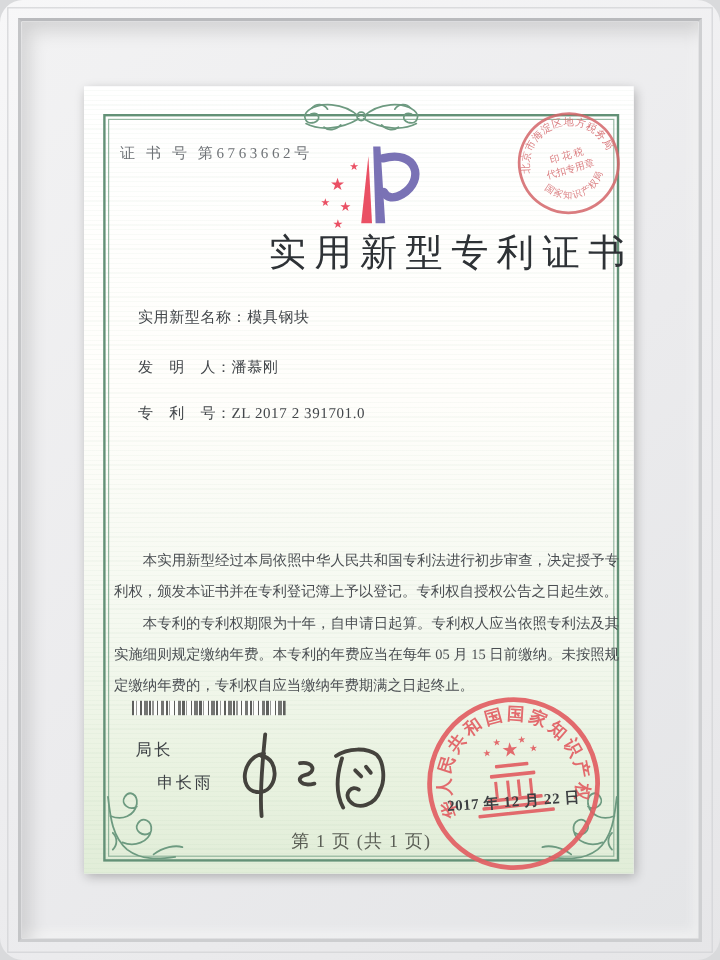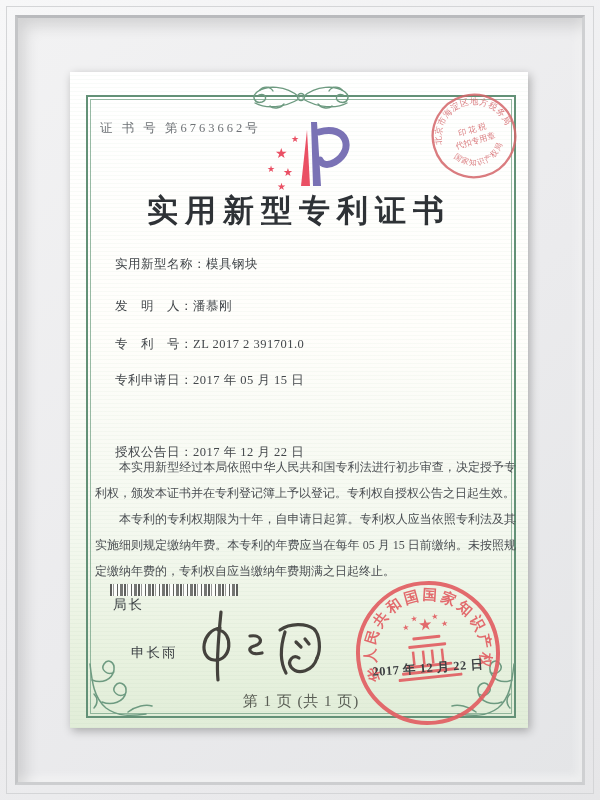--- a/index.html
+++ b/index.html
@@ -5,7 +5,7 @@
   html,body{margin:0;padding:0;background:#d9dadc;}
   .stage{position:relative;width:600px;height:800px;overflow:hidden;
          font-family:"Liberation Serif",serif;
-         background:linear-gradient(145deg,#f7f7f8 0%,#ededef 55%,#e6e6e8 100%);}
+         background:linear-gradient(145deg,#f7f7f8 0%,#ededef 55%,#e6e6e8 100%);border-radius:19px;}
   
   .frame-edge{position:absolute;inset:6px;border:1px solid #d4d5d7;}
   .frame-lip{position:absolute;inset:15px;border:3px solid;border-color:#b9babd #cfd0d2 #cdced0 #c4c5c7;}

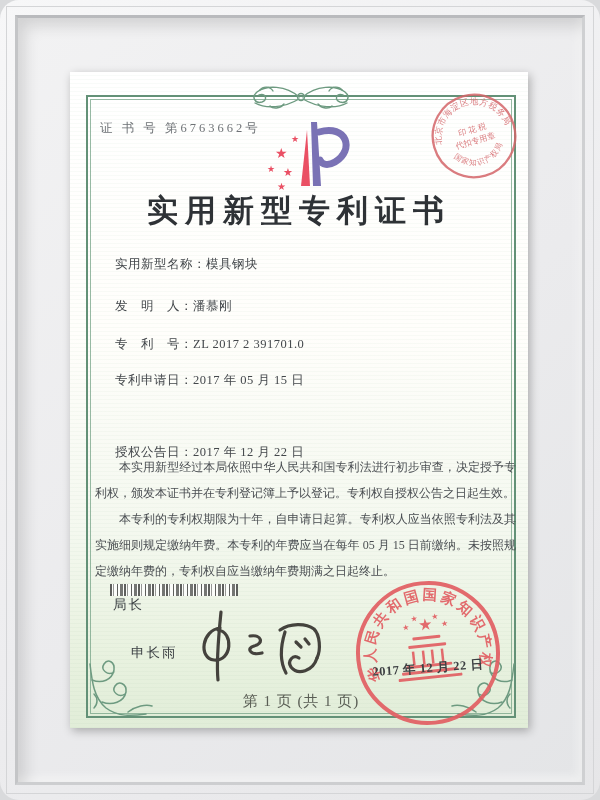--- a/index.html
+++ b/index.html
@@ -22,8 +22,8 @@
            border:2px solid #639177;}
   .gborder::after{content:"";position:absolute;inset:2px;border:1px solid #74a186;opacity:.75;}
   .cert-no{position:absolute;left:30px;top:48px;font-size:12.5px;letter-spacing:3px;color:#6e7276;}
-  .title{position:absolute;left:0;top:118px;width:100%;text-align:center;
-         font-size:31px;letter-spacing:7px;color:#2e3236;font-weight:700;}
+  .title{position:absolute;left:0;top:118px;width:100%;text-align:right;
+         font-size:31px;letter-spacing:7px;color:#2e3236;font-weight:400;}
   .field{position:absolute;left:45px;font-size:12.5px;color:#43474b;letter-spacing:.5px;white-space:nowrap;}
   .paras{position:absolute;left:25px;top:382px;width:421px;font-size:12px;color:#4a4e52;
          line-height:26px;text-align:justify;}

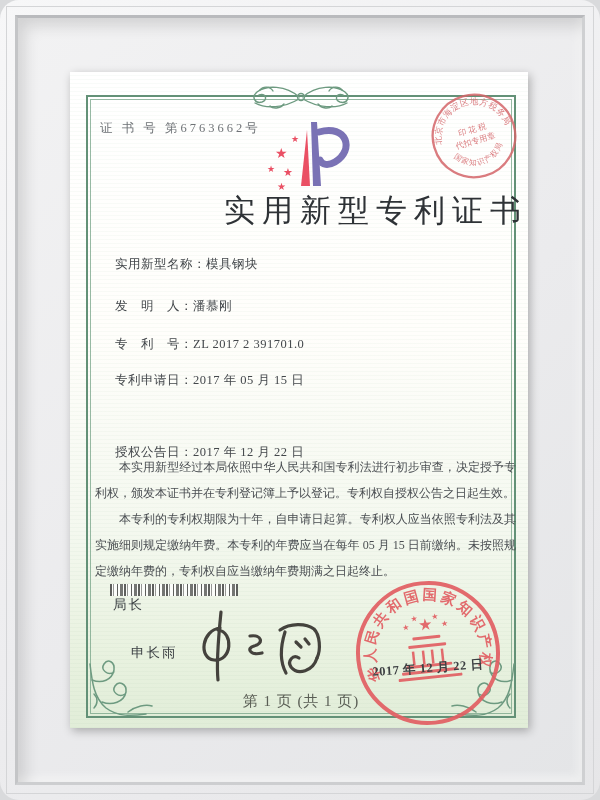--- a/index.html
+++ b/index.html
@@ -137,9 +137,6 @@
     <div class="field" style="top:264px">
       <span>专　利　号：</span><span>ZL 2017 2 391701.0</span>
     </div>
-    <div class="field" style="top:300px">
-      <span>专利申请日：</span><span>2017 年 05 月 15 日</span>
-    </div>
     <div class="field" style="top:372px">
       <span>授权公告日：</span><span>2017 年 12 月 22 日</span>
     </div>

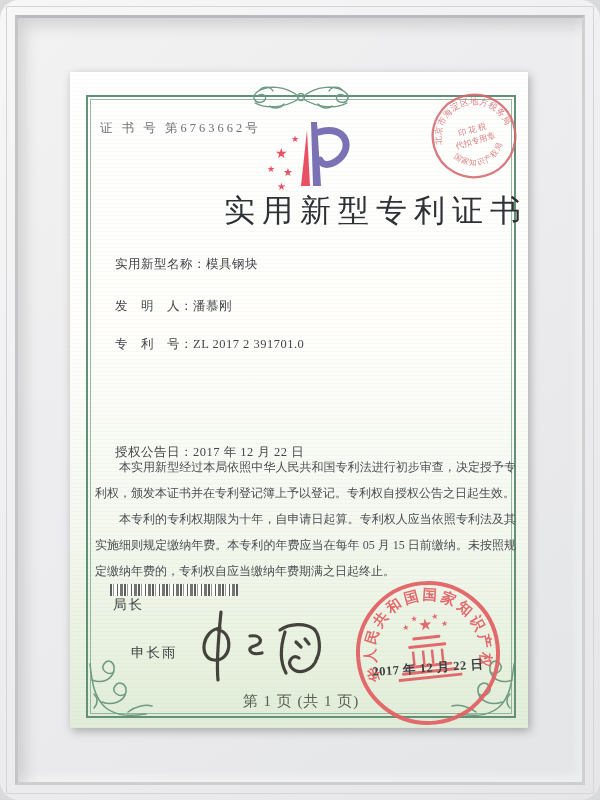--- a/index.html
+++ b/index.html
@@ -137,9 +137,6 @@
     <div class="field" style="top:264px">
       <span>专　利　号：</span><span>ZL 2017 2 391701.0</span>
     </div>
-    <div class="field" style="top:372px">
-      <span>授权公告日：</span><span>2017 年 12 月 22 日</span>
-    </div>
 
     <div class="paras">
       <p>本实用新型经过本局依照中华人民共和国专利法进行初步审查，决定授予专利权，颁发本证书并在专利登记簿上予以登记。专利权自授权公告之日起生效。</p>

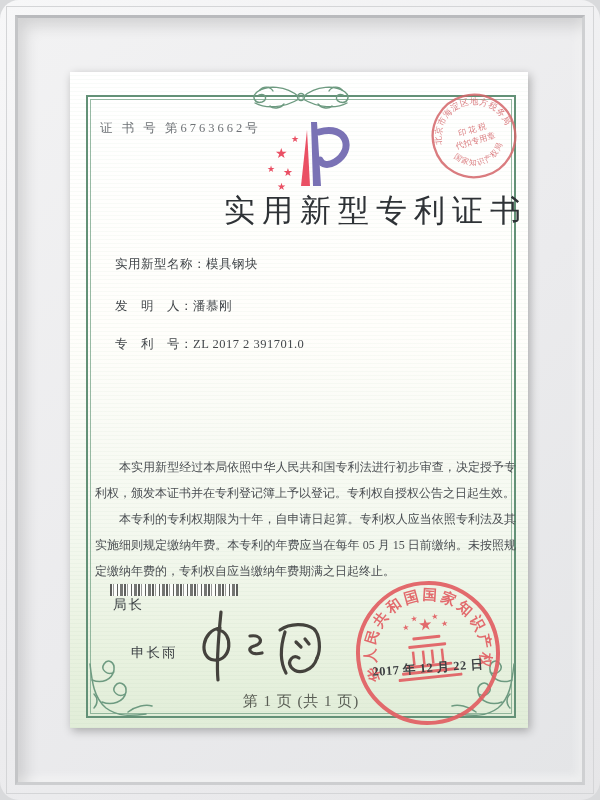--- a/index.html
+++ b/index.html
@@ -32,7 +32,7 @@
            background:repeating-linear-gradient(90deg,
              #3a3a3a 0 2px,#fff 2px 3px,#808080 3px 4px,#fff 4px 7px,
              #3a3a3a 7px 8px,#fff 8px 10px,#565656 10px 13px,#fff 13px 14px);}
-  .sig-title{position:absolute;left:43px;top:524px;font-size:13.5px;color:#3c4044;letter-spacing:2px;text-align:center;}
+  .sig-title{position:absolute;left:43px;top:544px;font-size:13.5px;color:#3c4044;letter-spacing:2px;text-align:center;}
   .sig-name{position:absolute;left:61px;top:572px;font-size:13.5px;color:#3c4044;letter-spacing:2px;}
   .signature{position:absolute;left:118px;top:528px;}
   .seal{position:absolute;left:283px;top:506px;opacity:.92;transform:rotate(-6deg);}

